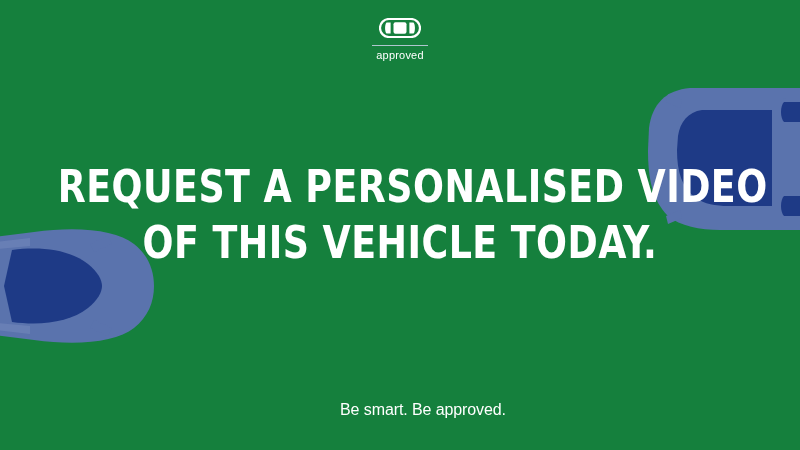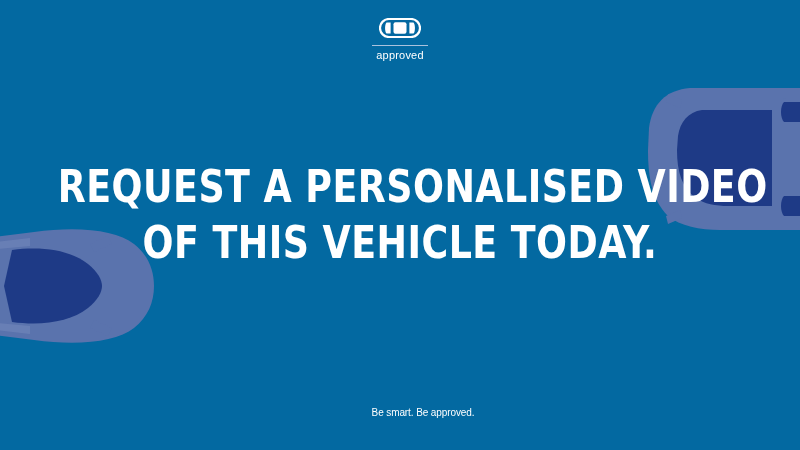--- a/index.html
+++ b/index.html
@@ -12,7 +12,7 @@
     width: 800px;
     height: 450px;
     overflow: hidden;
-    background: #0369a1;
+    background: #15803d;
     font-family: "Liberation Sans", sans-serif;
     -webkit-font-smoothing: antialiased;
   }

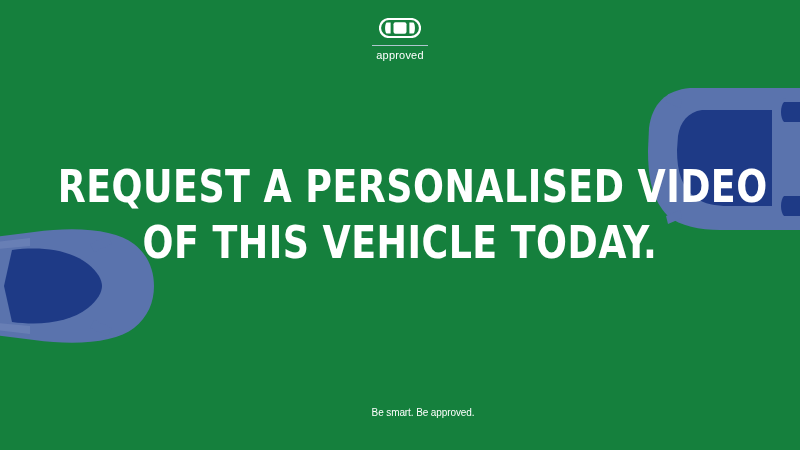--- a/index.html
+++ b/index.html
@@ -84,7 +84,7 @@
     z-index: 3;
     text-align: center;
     color: #ffffff;
-    font-size: 10px;
+    font-size: 16px;
     font-weight: 400;
     letter-spacing: -0.1px;
     line-height: 1;

